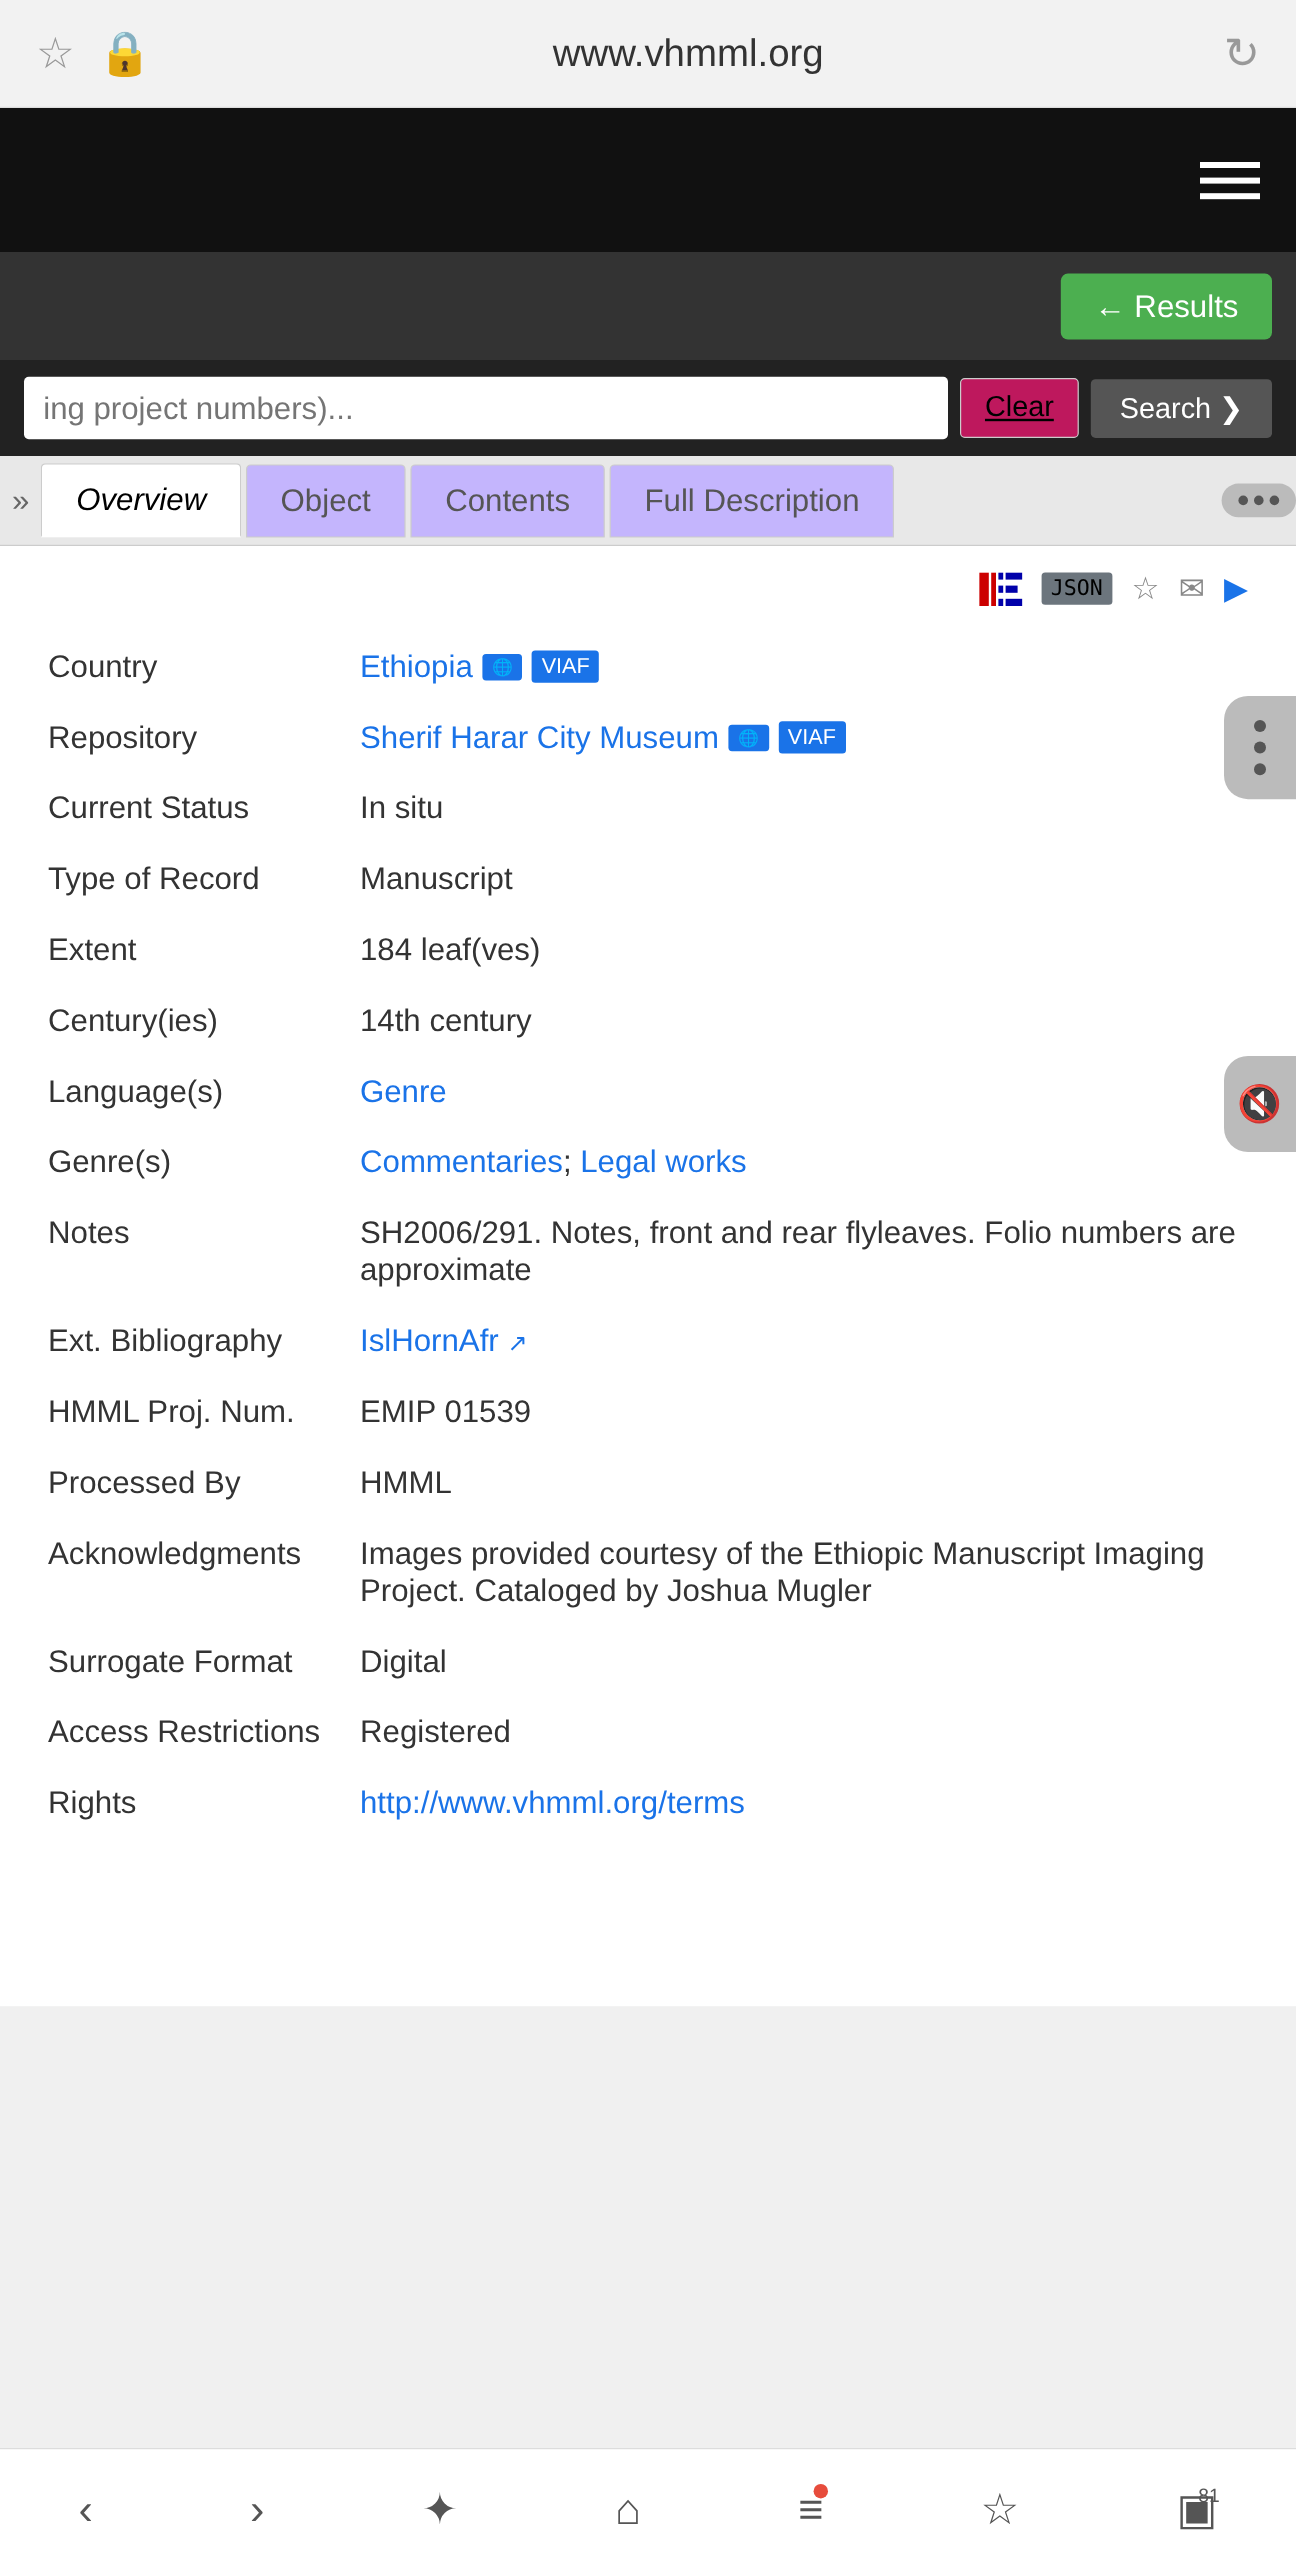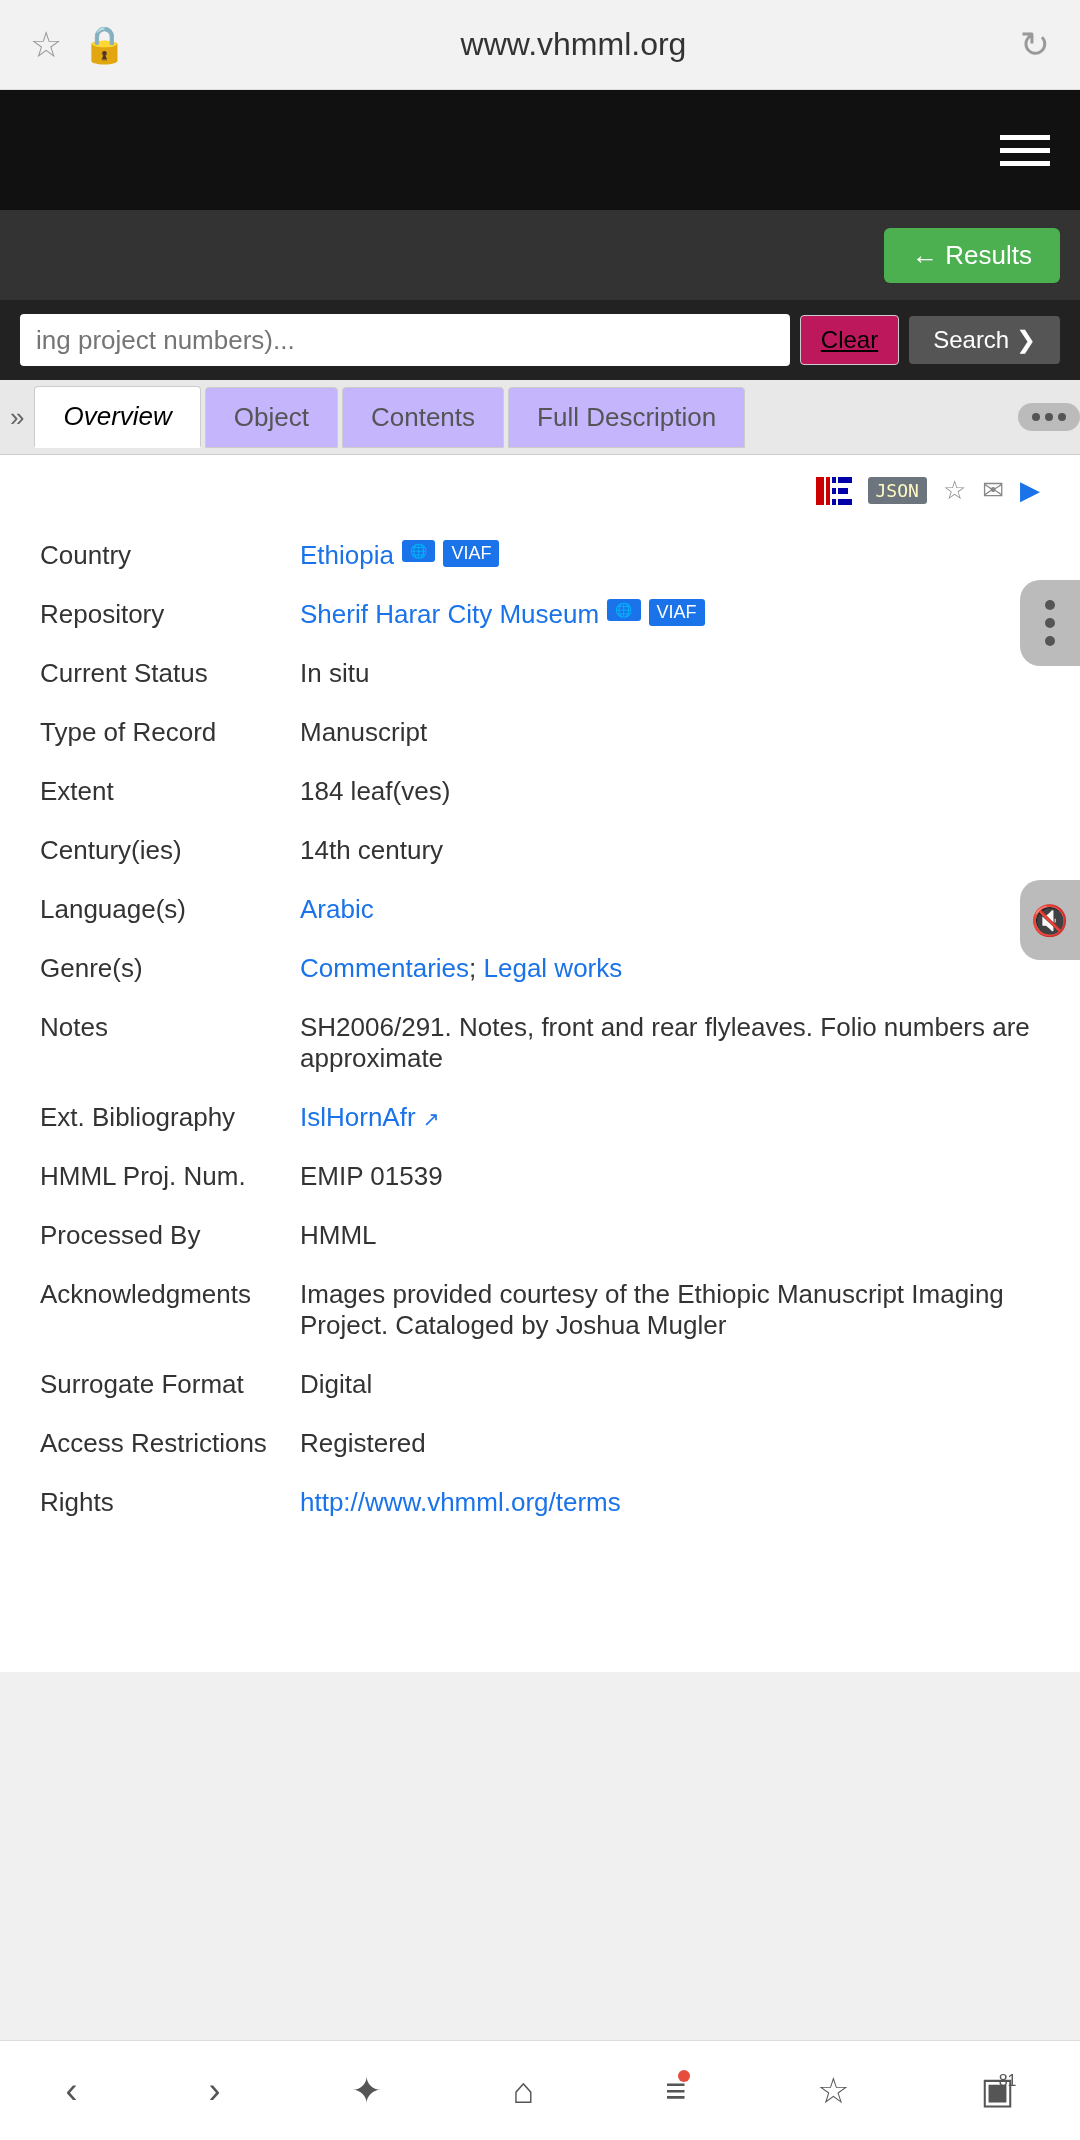--- a/index.html
+++ b/index.html
@@ -167,7 +167,7 @@
     }
     .json-badge {
       background: #6c757d;
-      color: #fef9c3;
+      color: #000000;
       font-size: 18px;
       padding: 3px 8px;
       border-radius: 3px;

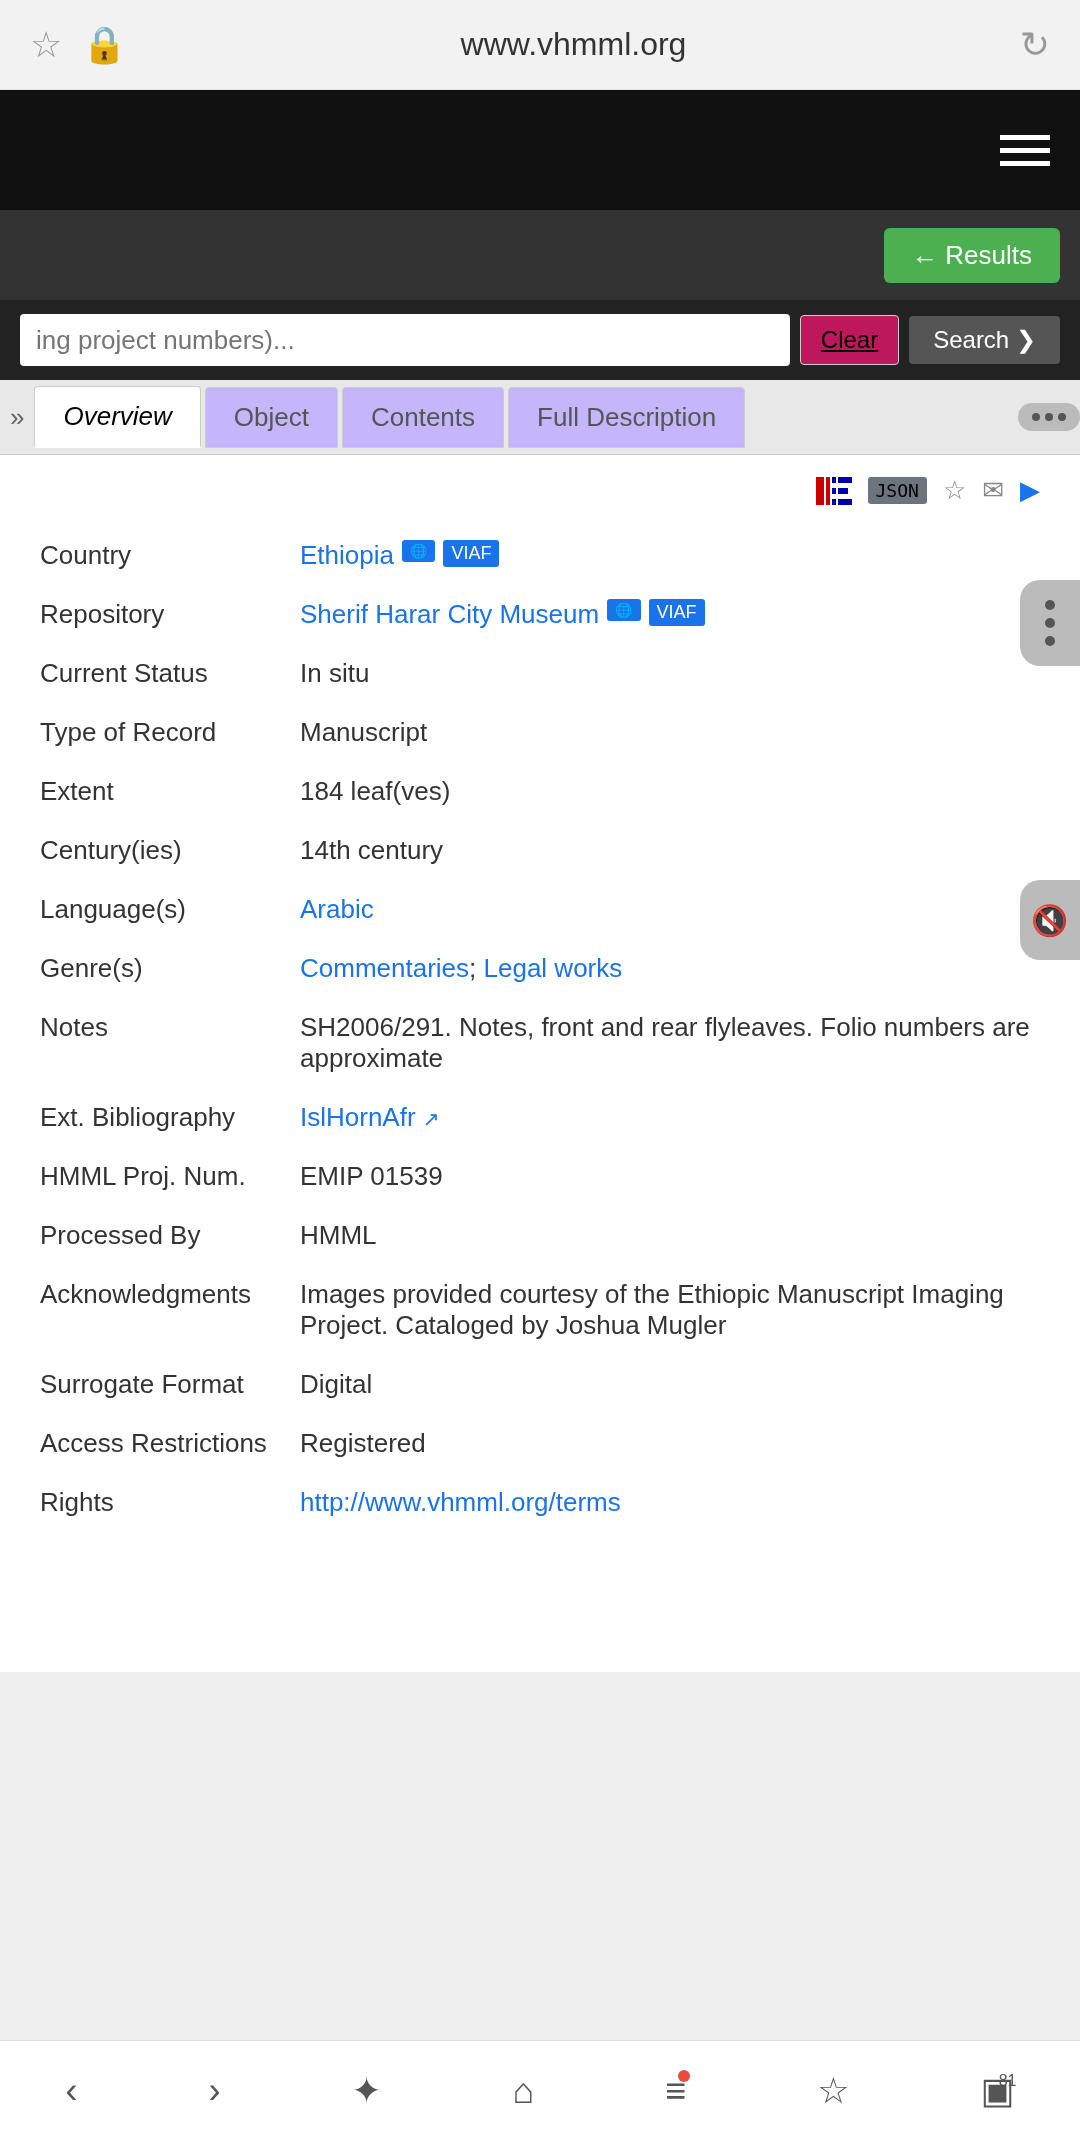--- a/index.html
+++ b/index.html
@@ -185,7 +185,7 @@
     .link-value { color: #1a73e8; text-decoration: none; }
 
     
-    .badge-row { display: flex; align-items: flex-start; gap: 8px; flex-wrap: wrap; }
+    .badge-row { display: flex; align-items: center; gap: 8px; flex-wrap: wrap; }
     .wikidata-badge {
       display: inline-flex;
       align-items: center;

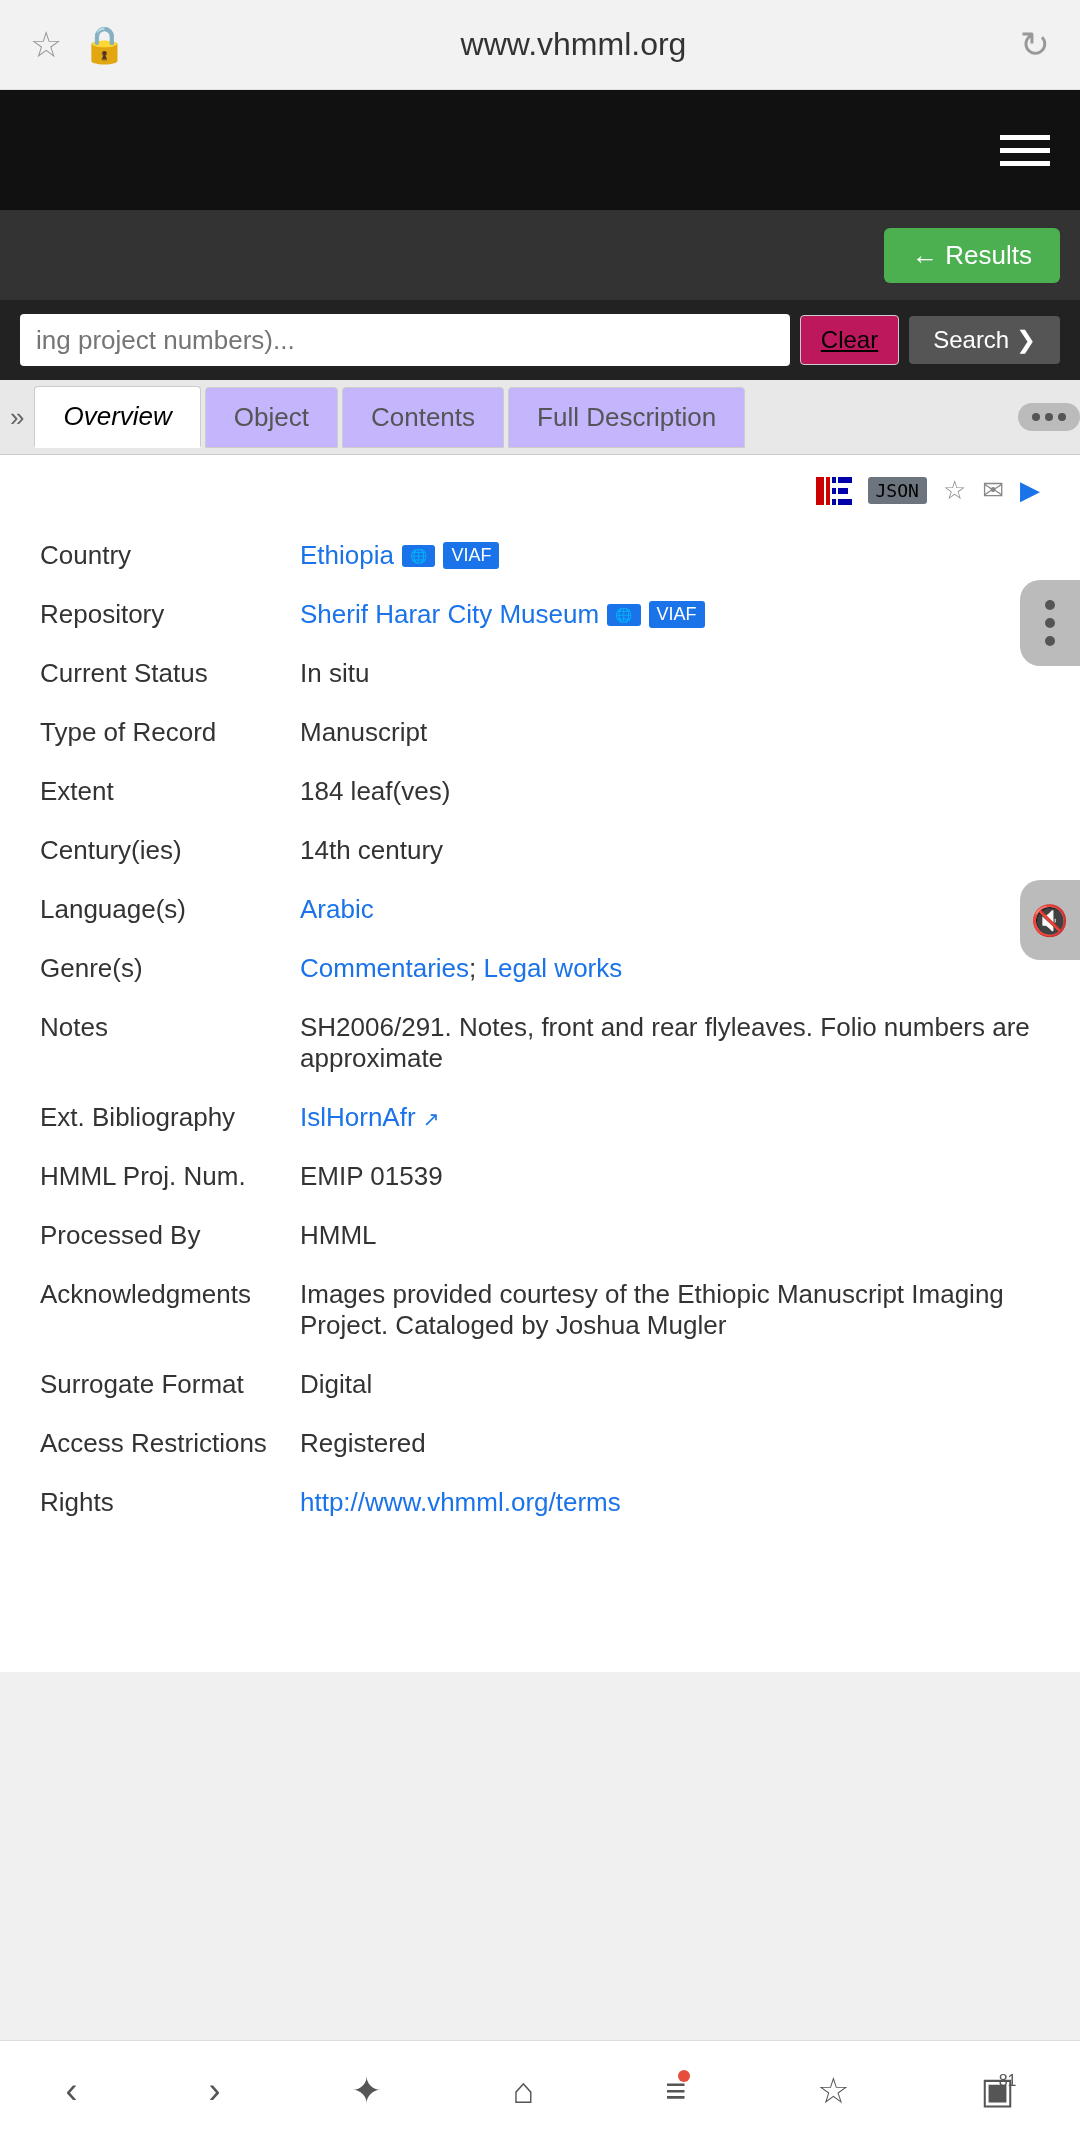--- a/index.html
+++ b/index.html
@@ -402,7 +402,7 @@
     <tr>
       <td class="label-col">Language(s)</td>
       <td class="value-col">
-        <a class="link-value" href="#">Arabic</a>
+        <a class="link-value" href="#">Genre</a>
       </td>
     </tr>
     <tr>

